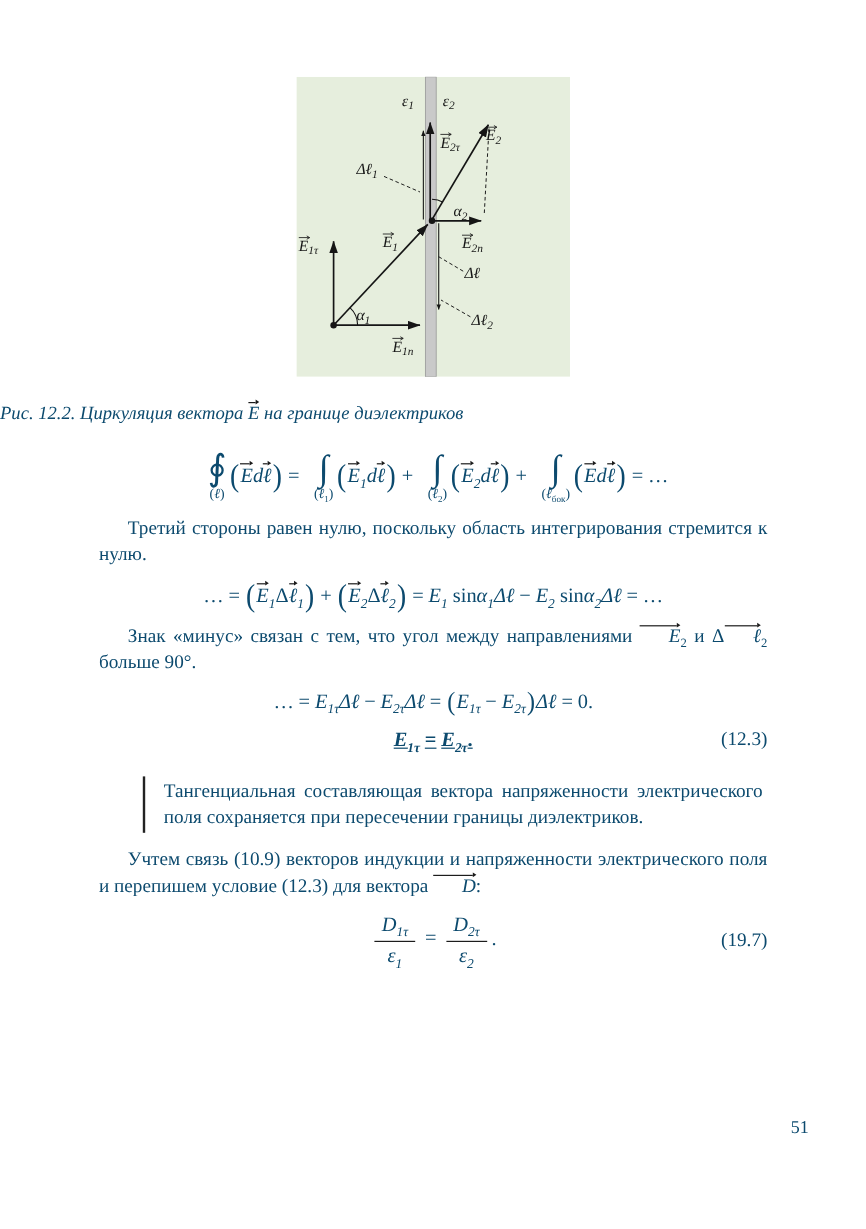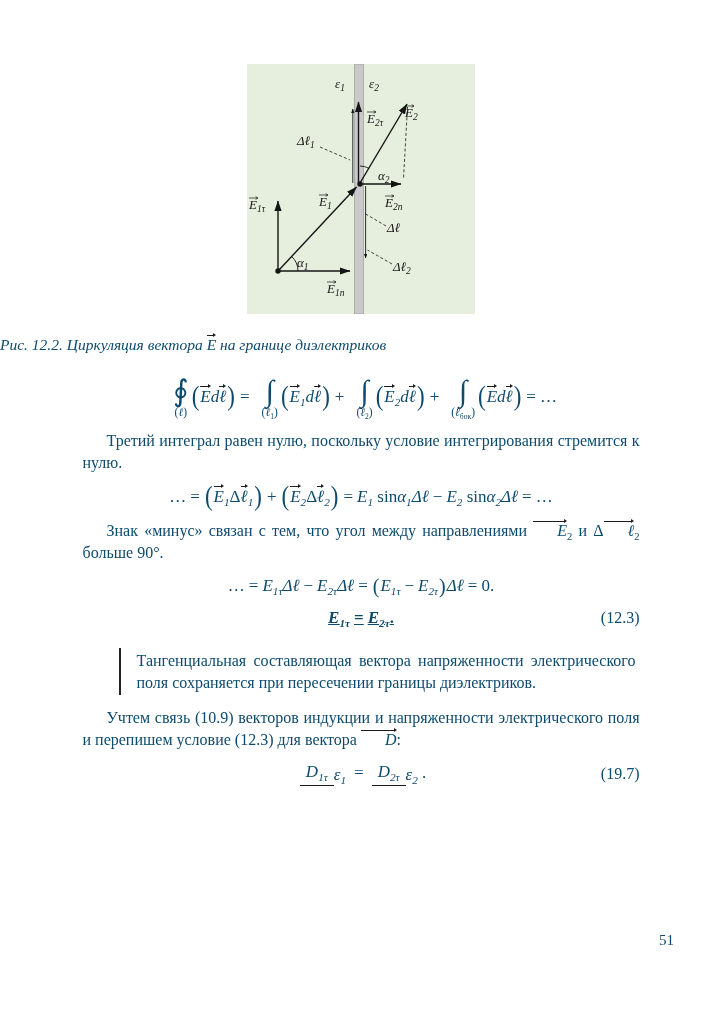--- a/index.html
+++ b/index.html
@@ -121,7 +121,7 @@
           <span class="intlim"><span>(</span><span class="mi">ℓ</span><sub>бок</sub><span>)</span></span>
         </span><span class="grp"><span class="bigp">(</span><span class="mi vec">E</span><span class="mi">d</span><span class="mi vec">ℓ</span><span class="bigp">)</span></span><span class="op">=</span><span class="rm">…</span></div>
 
-    <p class="para">Третий интеграл равен нулю, поскольку условие интегрирования стремится к нулю.</p>
+    <p class="para">Третий стороны равен нулю, поскольку область интегрирования стремится к нулю.</p>
 
     <div class="eq"><span class="rm">…</span><span class="op">=</span><span class="grp"><span class="bigp">(</span><span class="mi vec">E</span><sub>1</sub><span class="rm">Δ</span><span class="mi vec">ℓ</span><sub>1</sub><span class="bigp">)</span></span><span class="op">+</span><span class="grp"><span class="bigp">(</span><span class="mi vec">E</span><sub>2</sub><span class="rm">Δ</span><span class="mi vec">ℓ</span><sub>2</sub><span class="bigp">)</span></span><span class="op">=</span><span class="grp"><span class="mi">E</span><sub>1</sub>&nbsp;<span class="rm">sin</span><span class="mi">α</span><sub>1</sub><span class="mi">Δℓ</span></span><span class="op">−</span><span class="grp"><span class="mi">E</span><sub>2</sub>&nbsp;<span class="rm">sin</span><span class="mi">α</span><sub>2</sub><span class="mi">Δℓ</span></span><span class="op">=</span><span class="rm">…</span></div>
 

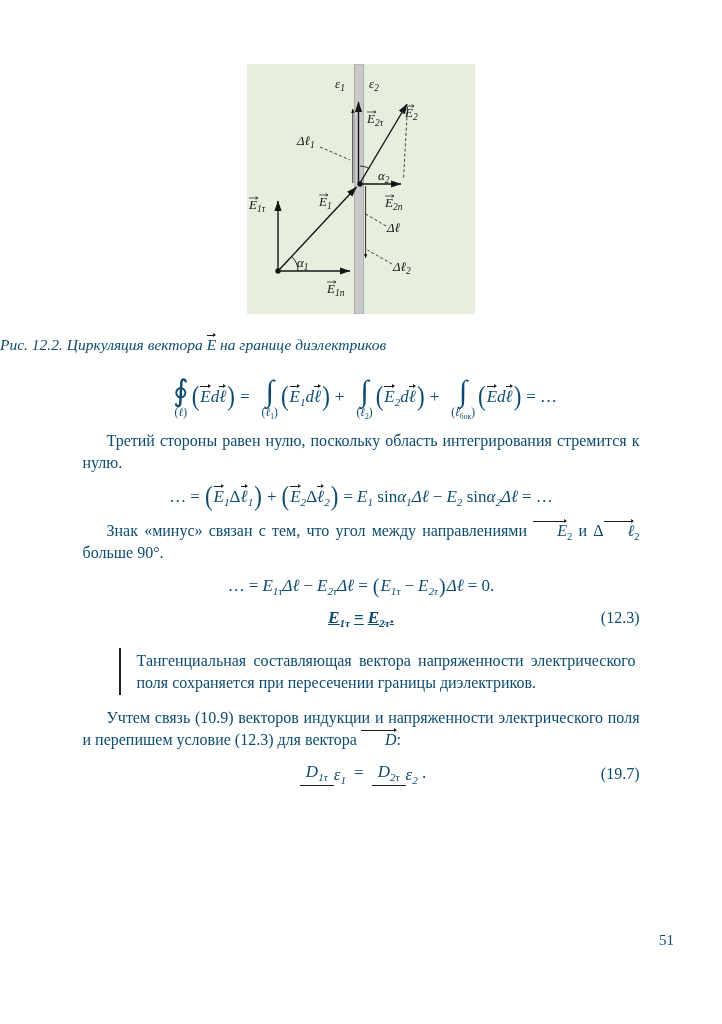--- a/index.html
+++ b/index.html
@@ -28,7 +28,7 @@
   .intlim{font-size:11.5px;line-height:11px;margin-top:3px;font-style:normal;}
   .eqnum{position:absolute;right:0;top:50%;transform:translateY(-50%);font-style:normal;font-weight:normal;font-size:16px;padding-left:44px;}
   .eq4{font-weight:bold;text-decoration:underline;}
-  .frac{display:inline-flex;flex-direction:row;align-items:center;vertical-align:middle;line-height:1.15;margin:0 4px;}
+  .frac{display:inline-flex;flex-direction:column;align-items:center;vertical-align:middle;line-height:1.15;margin:0 4px;}
   .fnum{padding:0 6px 3px;border-bottom:1.3px solid #1c1c1c;}
   .fden{padding-top:2px;}
   .quote{margin:20px 0 0 36px;border-left:2.5px solid #222;padding:2px 4px 2px 16px;}

